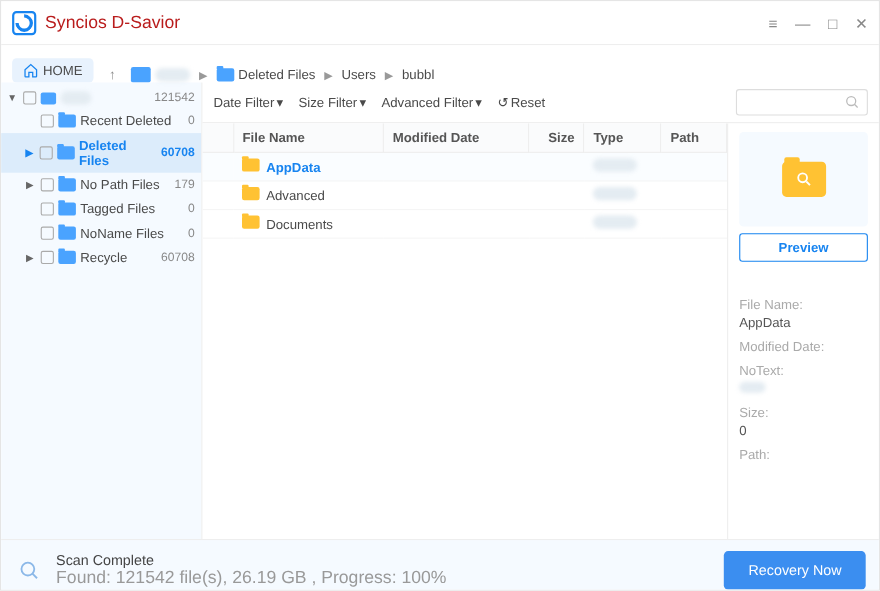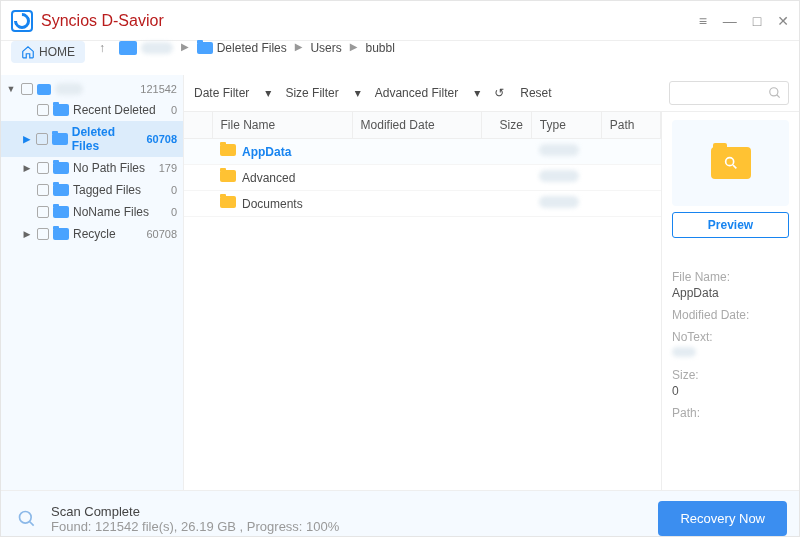--- a/index.html
+++ b/index.html
@@ -10,7 +10,7 @@
 .title{font-size:16px;color:#b91c1c}
 .winctrls{margin-left:auto;display:flex;gap:16px;align-items:center}
 .winctrls span{cursor:pointer;color:#888;font-size:14px}
-.toolbar{height:34px;display:flex;align-items:flex-start;padding:0 10px;gap:8px}
+.toolbar{height:34px;display:flex;align-items:flex-end;padding:0 10px;gap:8px}
 .home{background:#e8f2fd;border-radius:4px;padding:4px 10px;display:flex;align-items:center;gap:4px;color:#1784f0}
 .up{color:#888;padding:0 6px}
 .crumb{display:flex;align-items:center;gap:4px}

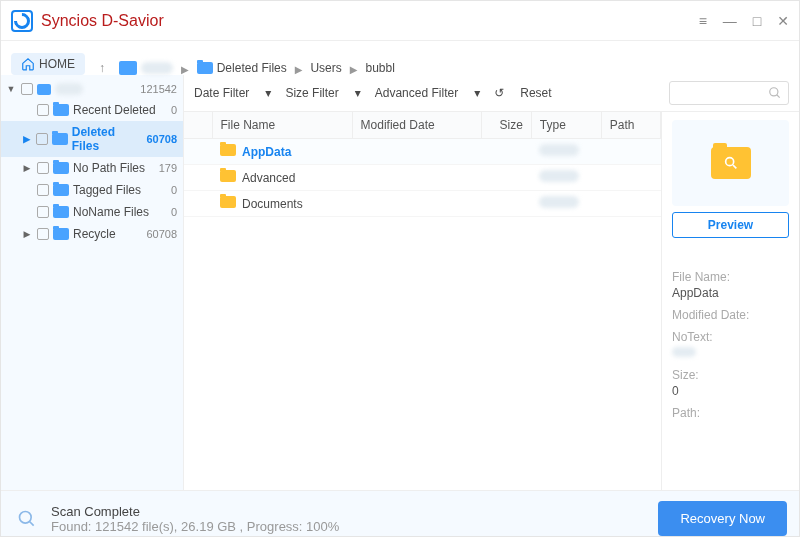--- a/index.html
+++ b/index.html
@@ -35,7 +35,7 @@
 .tree .child{padding-left:20px}
 .content{flex:1;display:flex;flex-direction:column;border-left:1px solid #eee}
 .filters{display:flex;align-items:center;padding:6px 10px;gap:14px;border-bottom:1px solid #eee}
-.filters .f{display:flex;align-items:center;gap:16px;cursor:pointer;color:#555}
+.filters .f{display:flex;align-items:center;gap:2px;cursor:pointer;color:#555}
 .filters .search{margin-left:auto;width:120px;height:24px;border:1px solid #ddd;border-radius:3px;display:flex;align-items:center;justify-content:flex-end;padding:0 6px}
 .listwrap{display:flex;flex:1;overflow:hidden}
 .list{flex:1;overflow-y:auto}

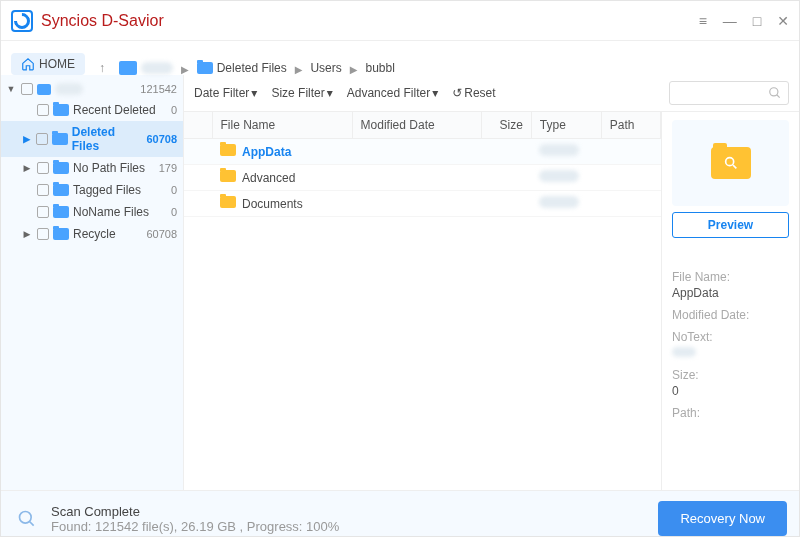--- a/index.html
+++ b/index.html
@@ -40,7 +40,7 @@
 .listwrap{display:flex;flex:1;overflow:hidden}
 .list{flex:1;overflow-y:auto}
 .list table{width:100%;border-collapse:collapse}
-.list th{text-align:left;padding:6px 8px;border-bottom:1px solid #eee;border-right:1px solid #eee;color:#555;font-weight:400;background:#fafbfc}
+.list th{text-align:left;padding:6px 8px;border-bottom:1px solid #eee;border-right:1px solid #eee;color:#555;font-weight:700;background:#fafbfc}
 .list td{padding:5px 8px;border-bottom:1px solid #f5f5f5}
 .list tr.sel td{background:#fafdff}
 .list tr.sel .fn{color:#1784f0;font-weight:600}

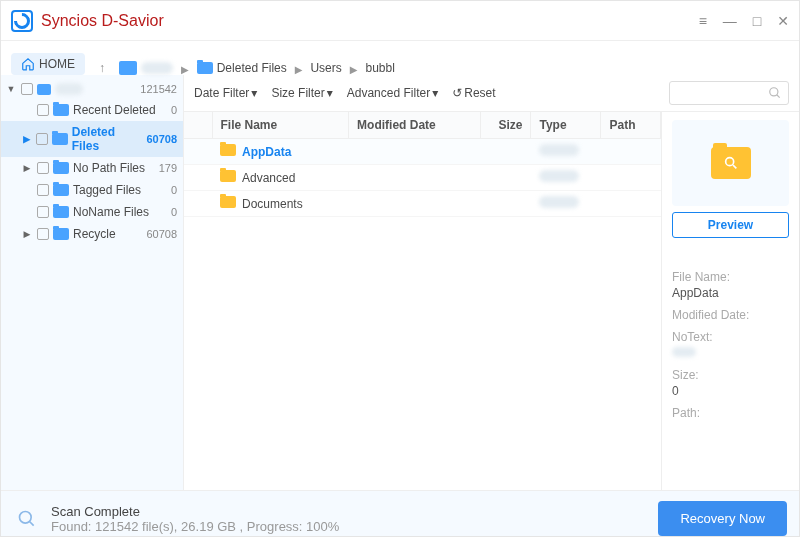--- a/index.html
+++ b/index.html
@@ -55,7 +55,7 @@
 .footer{display:flex;align-items:center;padding:8px 12px;border-top:1px solid #eee;background:#f5faff;height:56px}
 .footer .glass{width:28px;height:28px;border-radius:4px;display:flex;align-items:center;justify-content:center;margin-right:10px}
 .footer .txt .l1{font-size:13px;color:#444}
-.footer .txt .l2{font-size:13px;color:#999}
+.footer .txt .l2{font-size:16px;color:#999}
 .recbtn{margin-left:auto;background:#3b8ef0;color:#fff;border:none;border-radius:4px;padding:10px 22px;cursor:pointer;font-size:13px}
 svg{display:block}
 </style>

